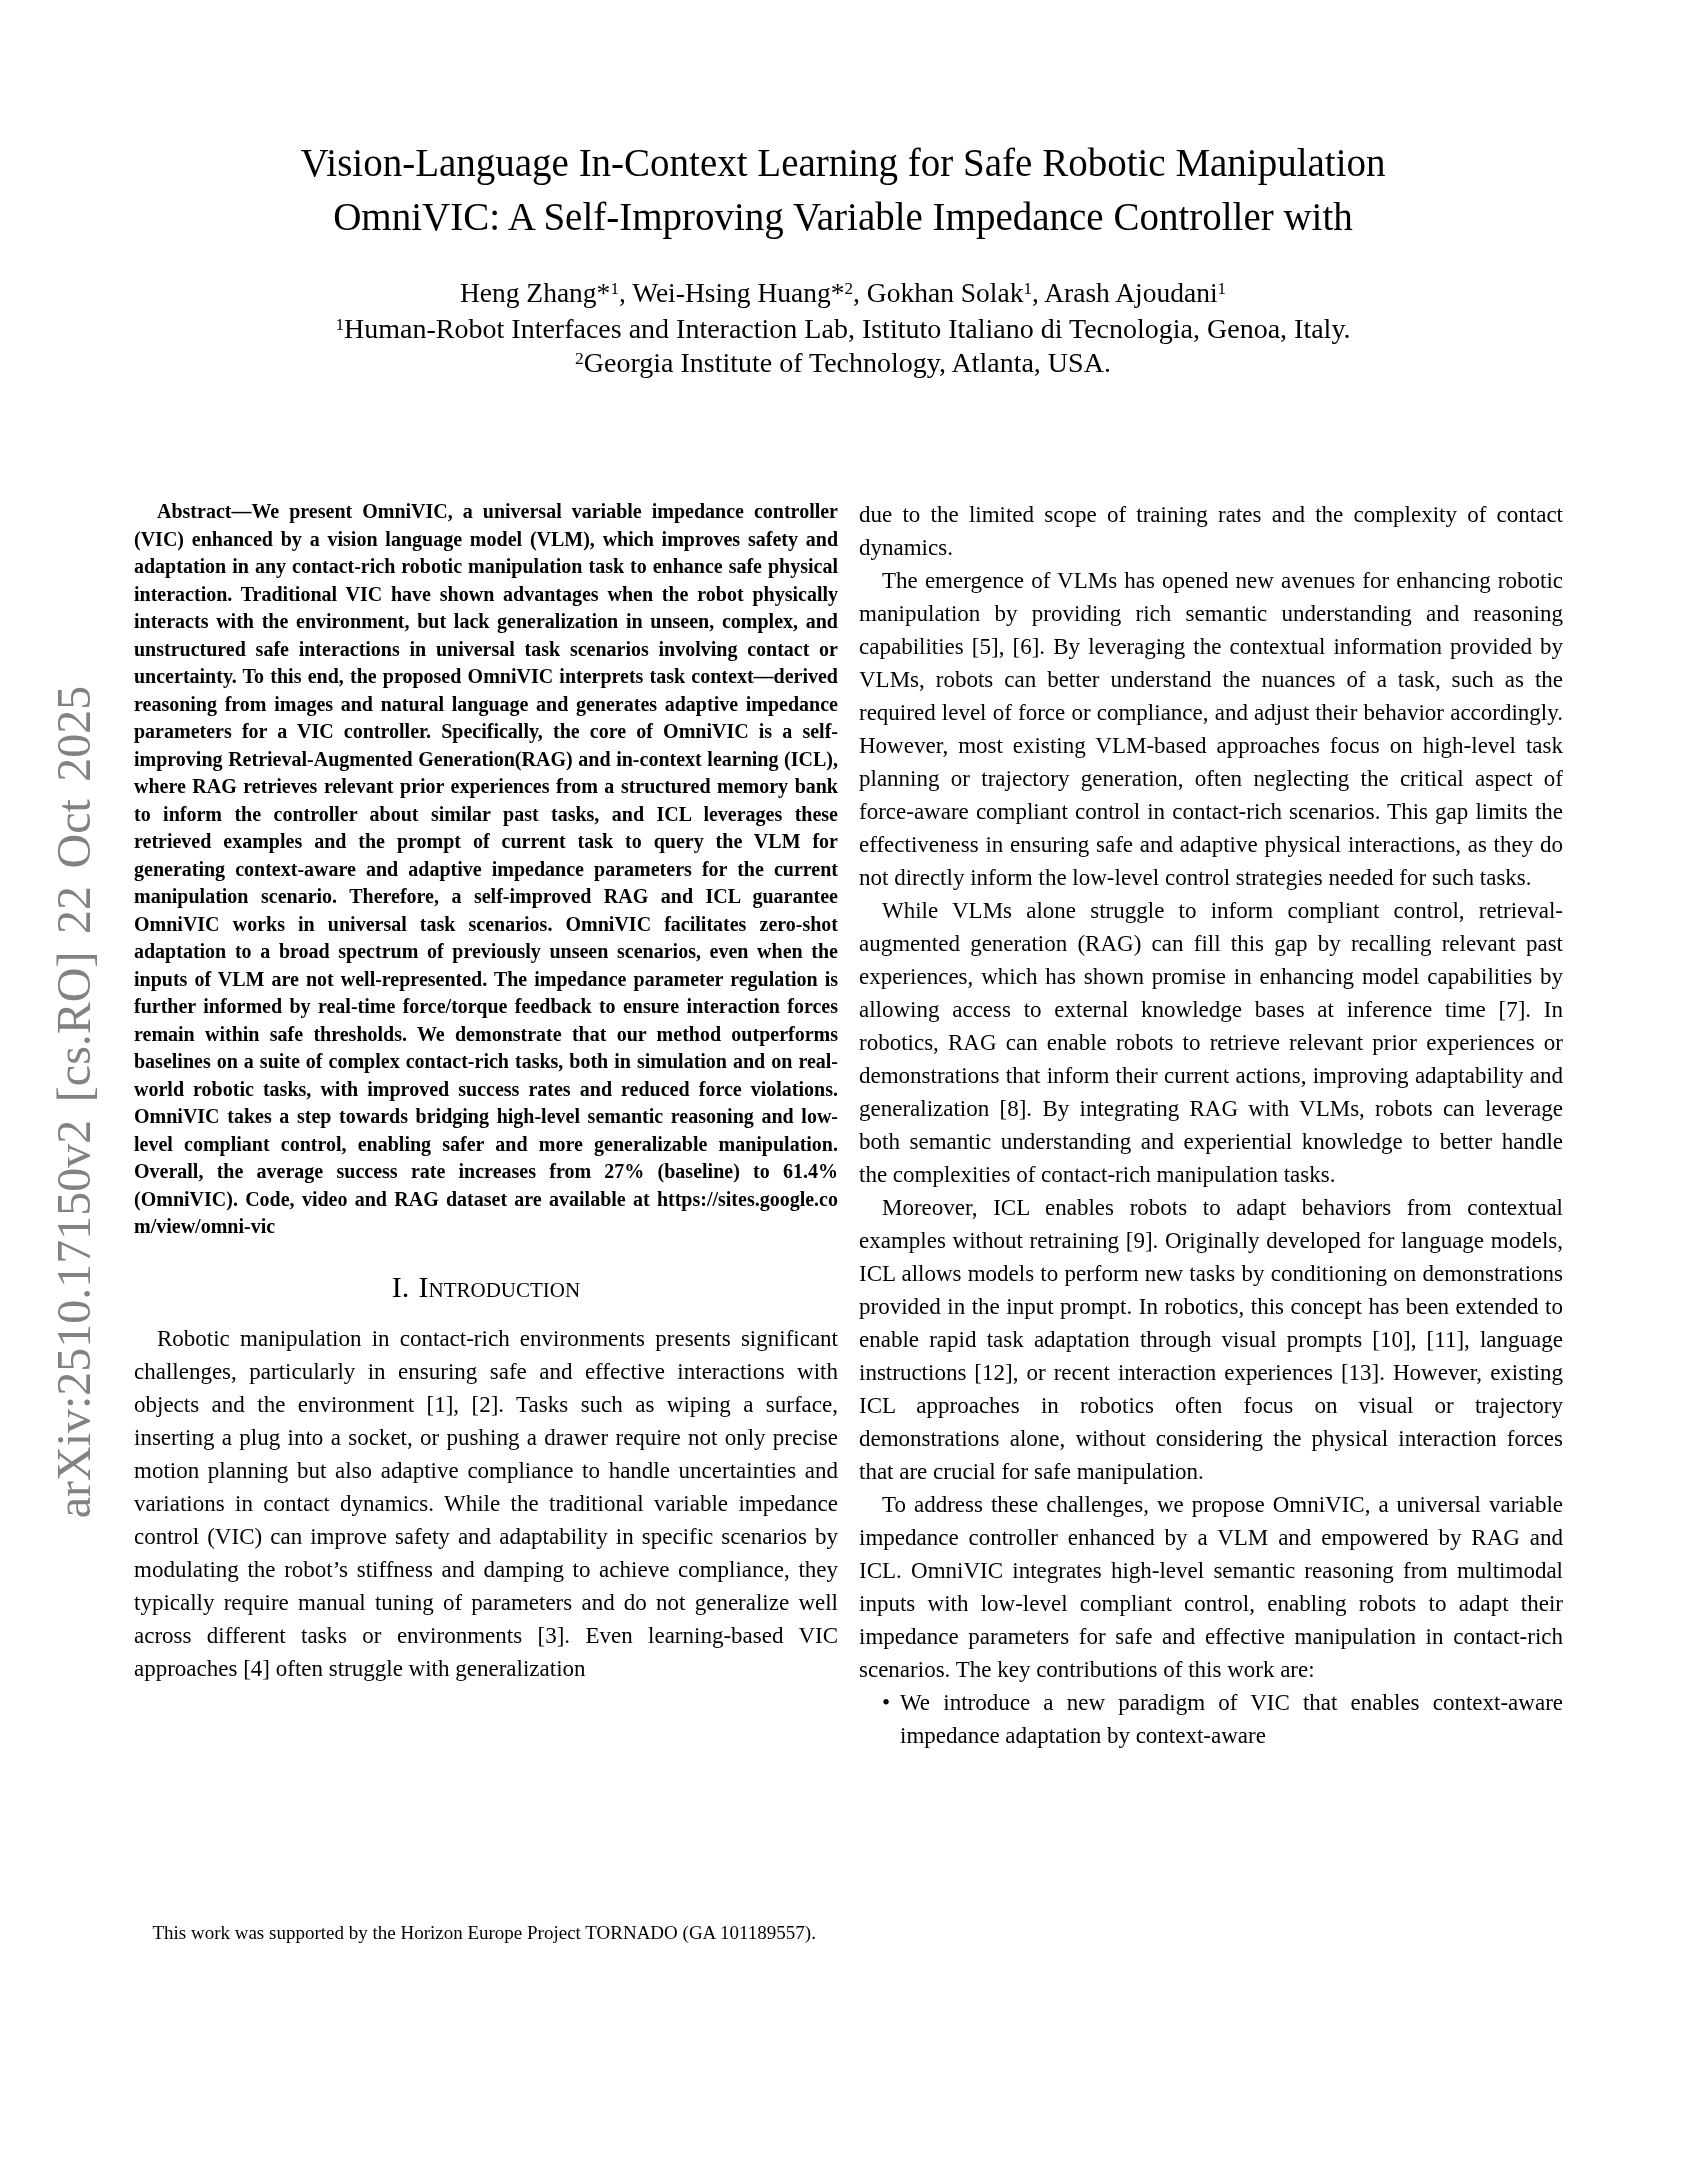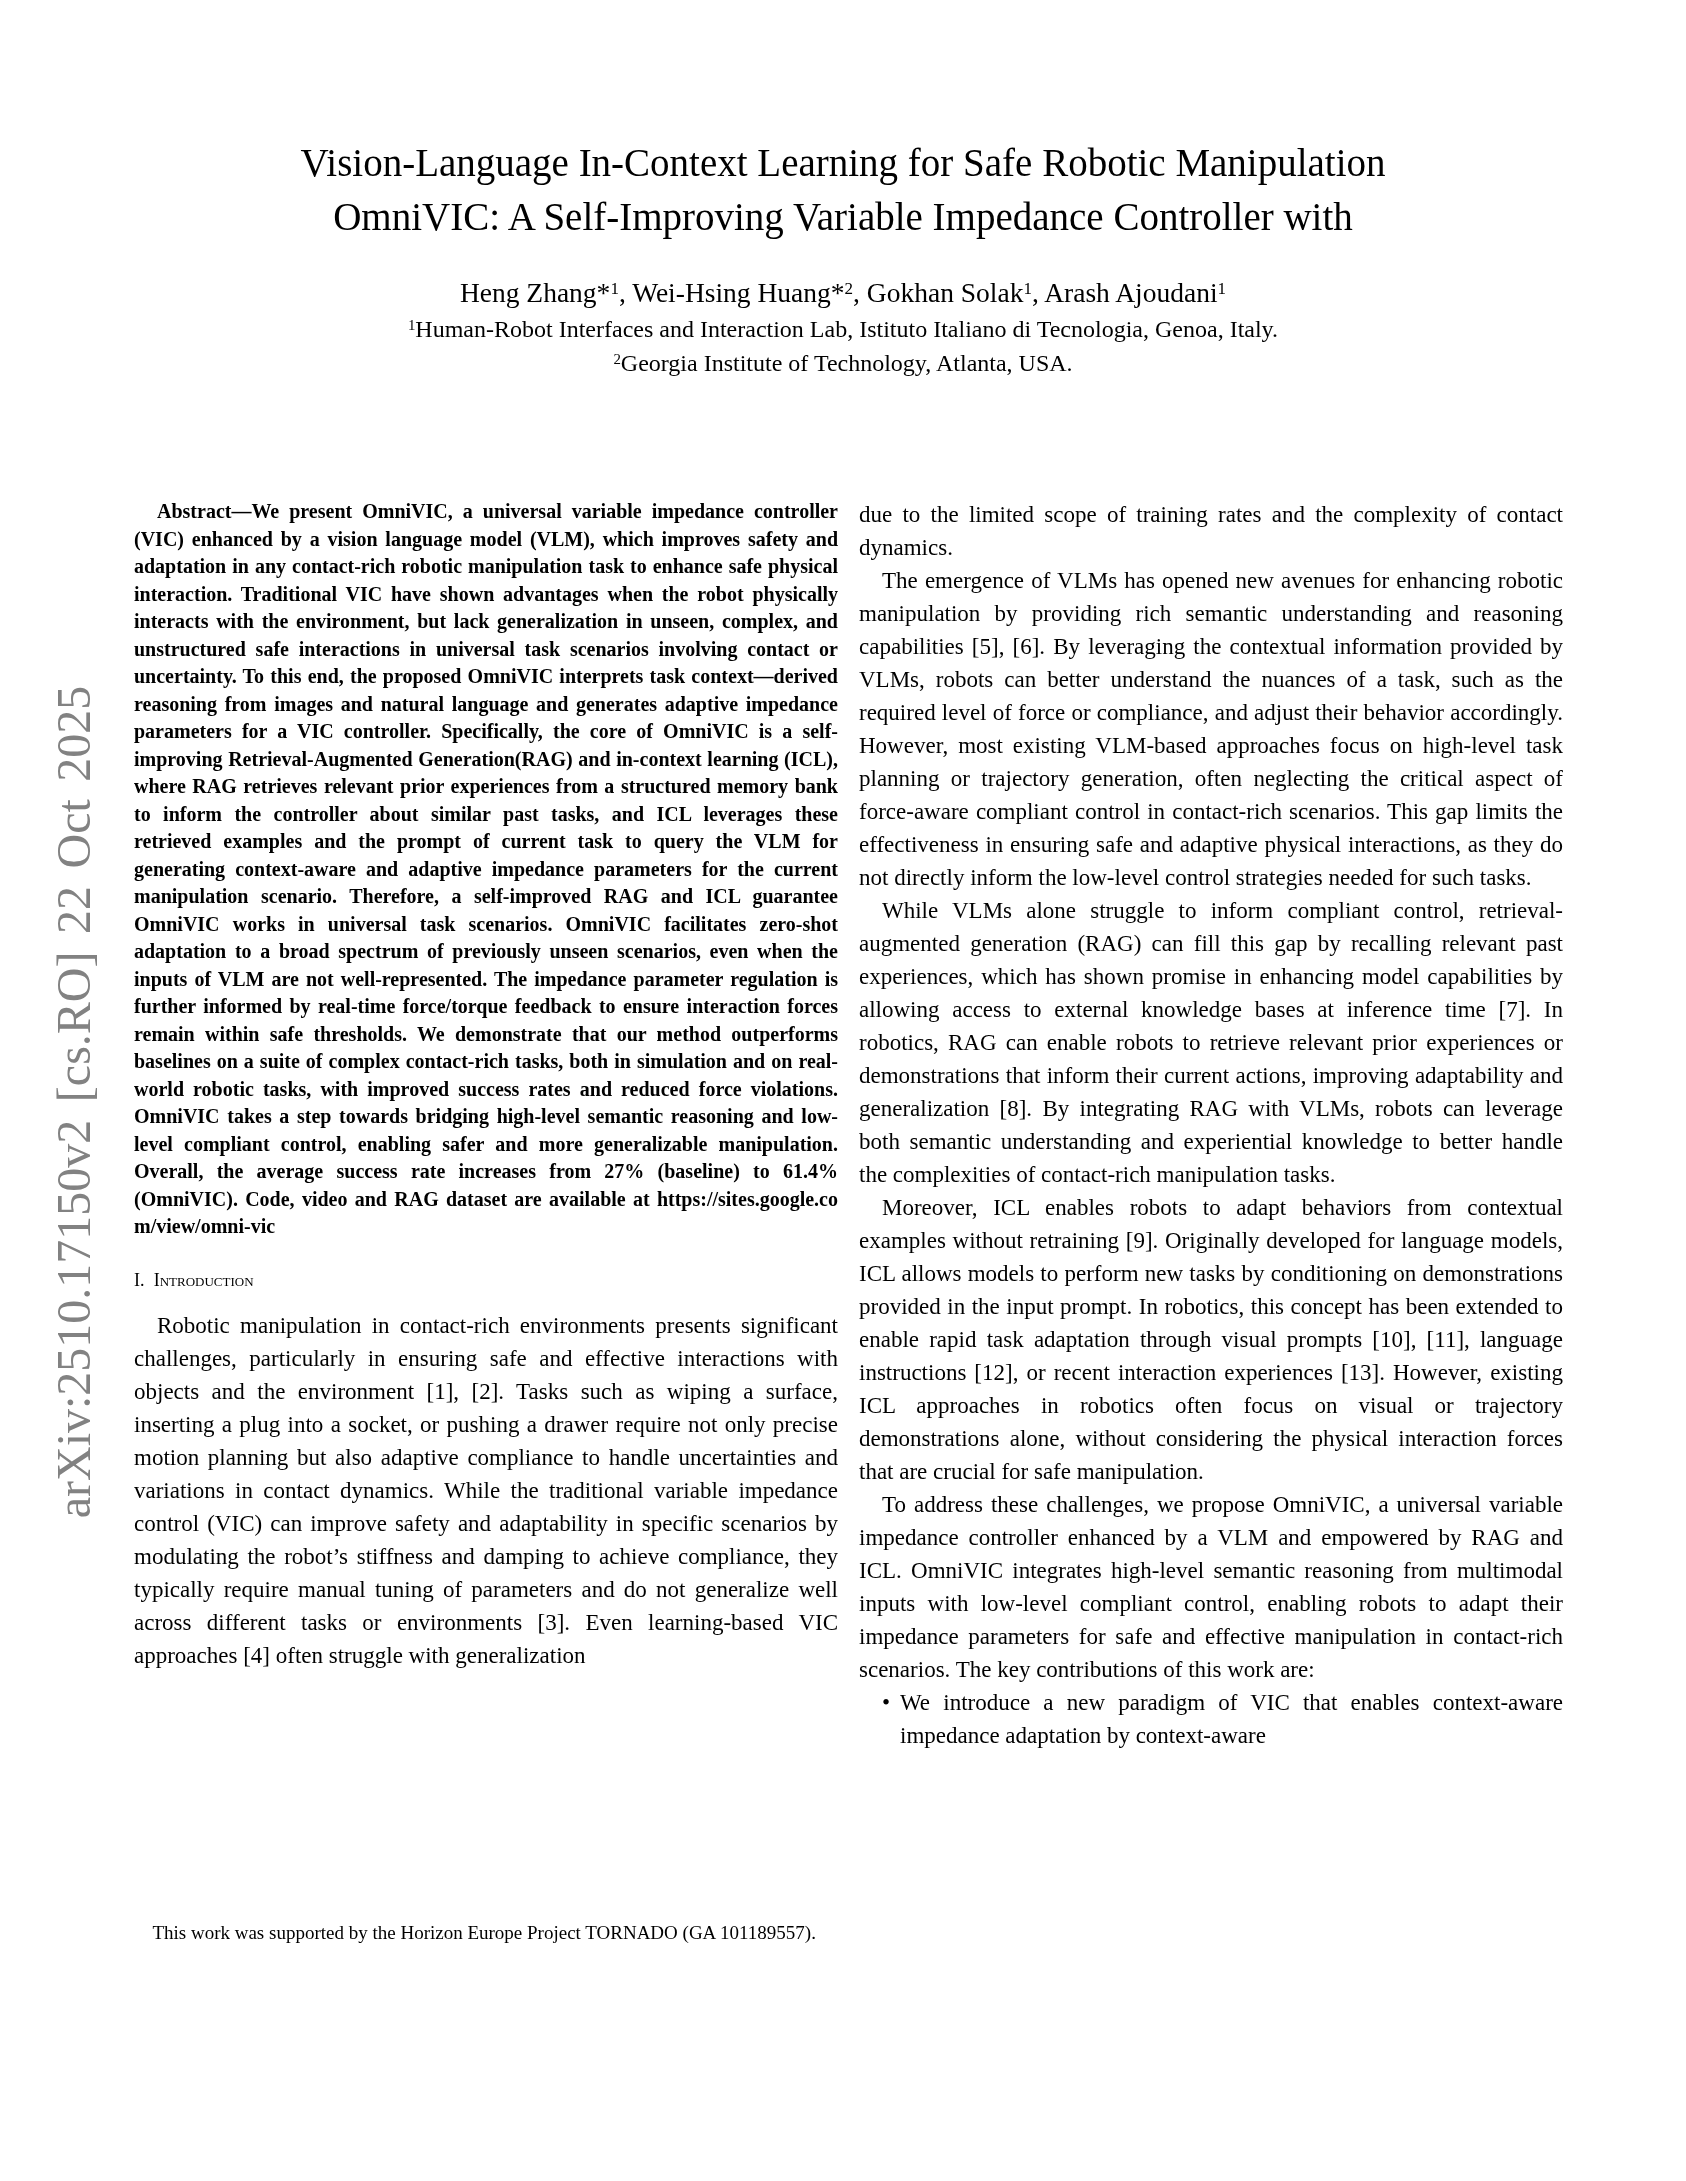--- a/index.html
+++ b/index.html
@@ -55,7 +55,7 @@
     left: 0;
     width: 100%;
     text-align: center;
-    font-size: 24px;
+    font-size: 28px;
     line-height: 34px;
   }
   sup {

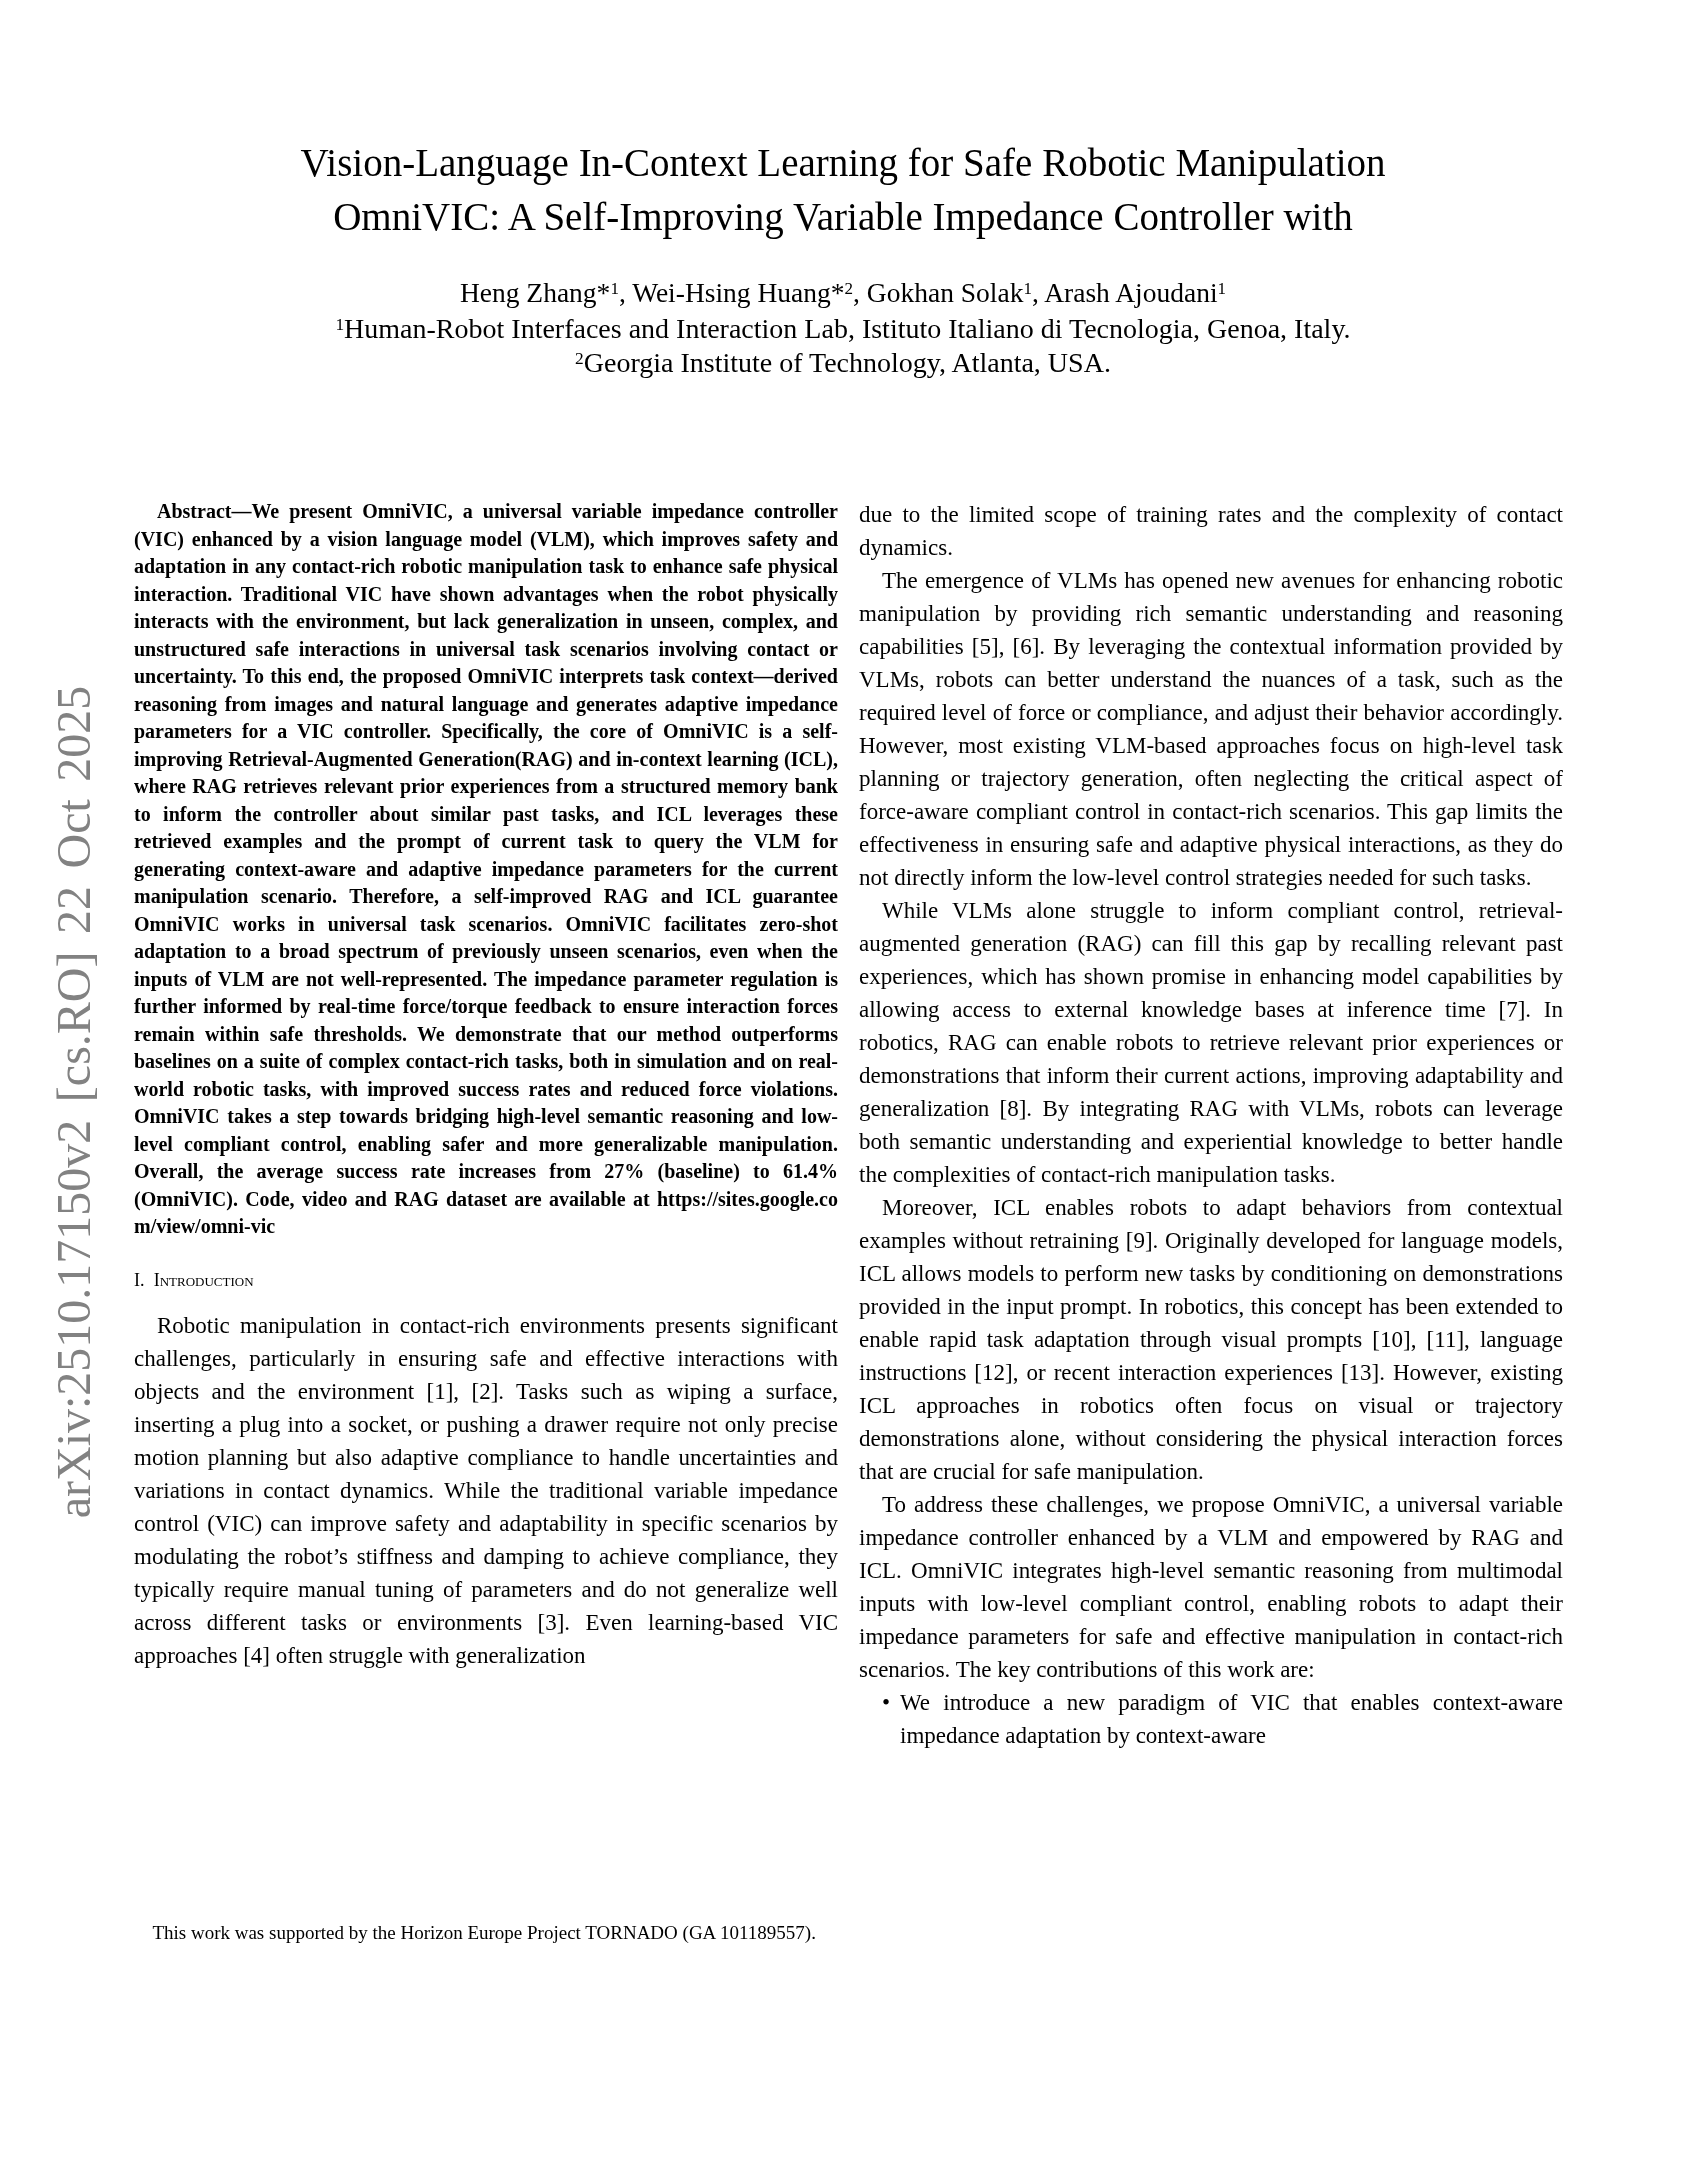--- a/index.html
+++ b/index.html
@@ -90,7 +90,8 @@
 
   .section-heading {
     margin: 29px 0 18.4px 0;
-    font-size: 18px;
+    text-align: center;
+    font-size: 30px;
     font-weight: normal;
     text-indent: 0;
   }

